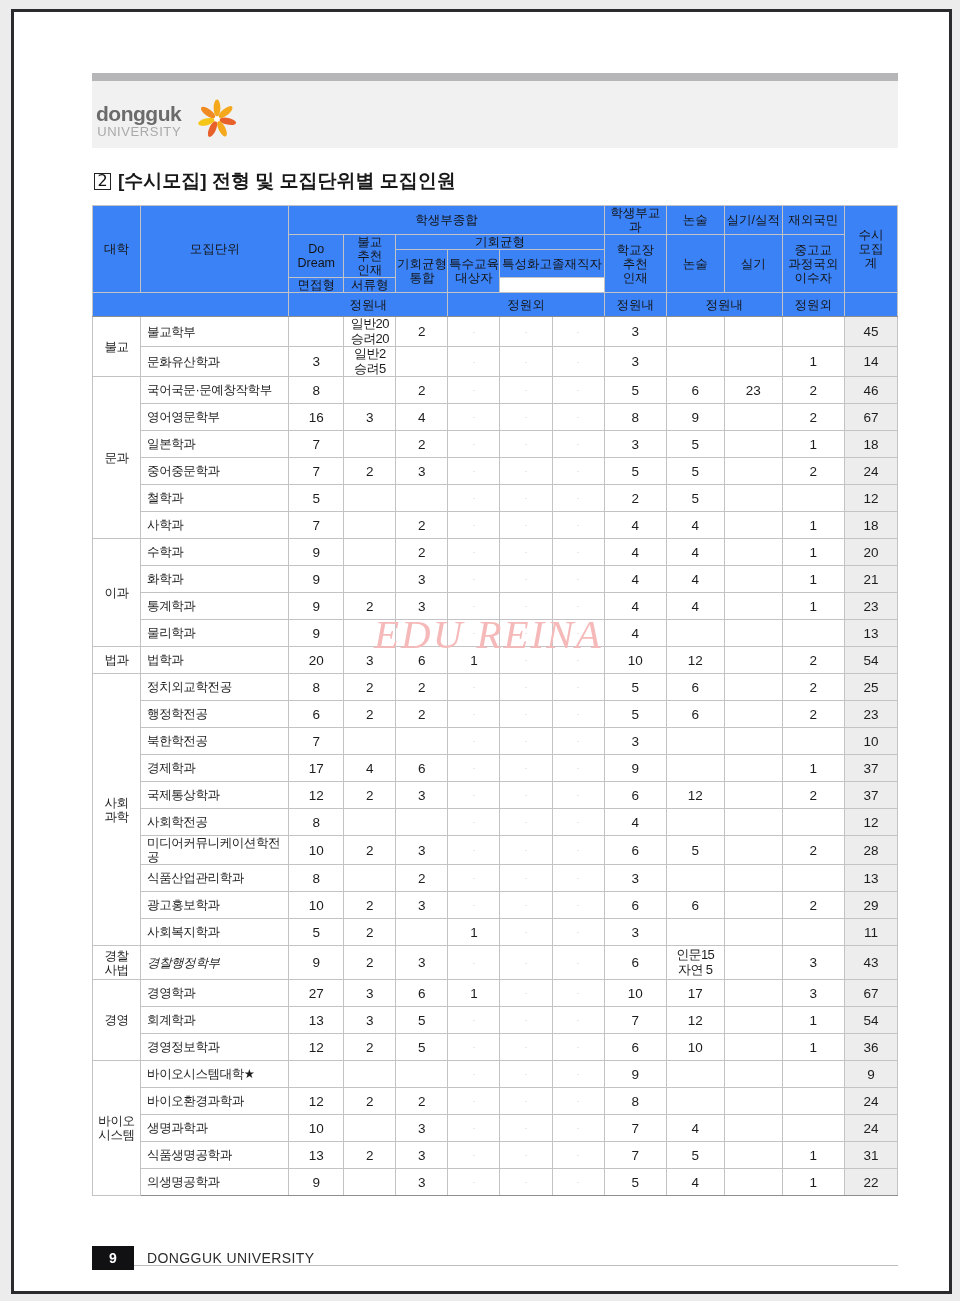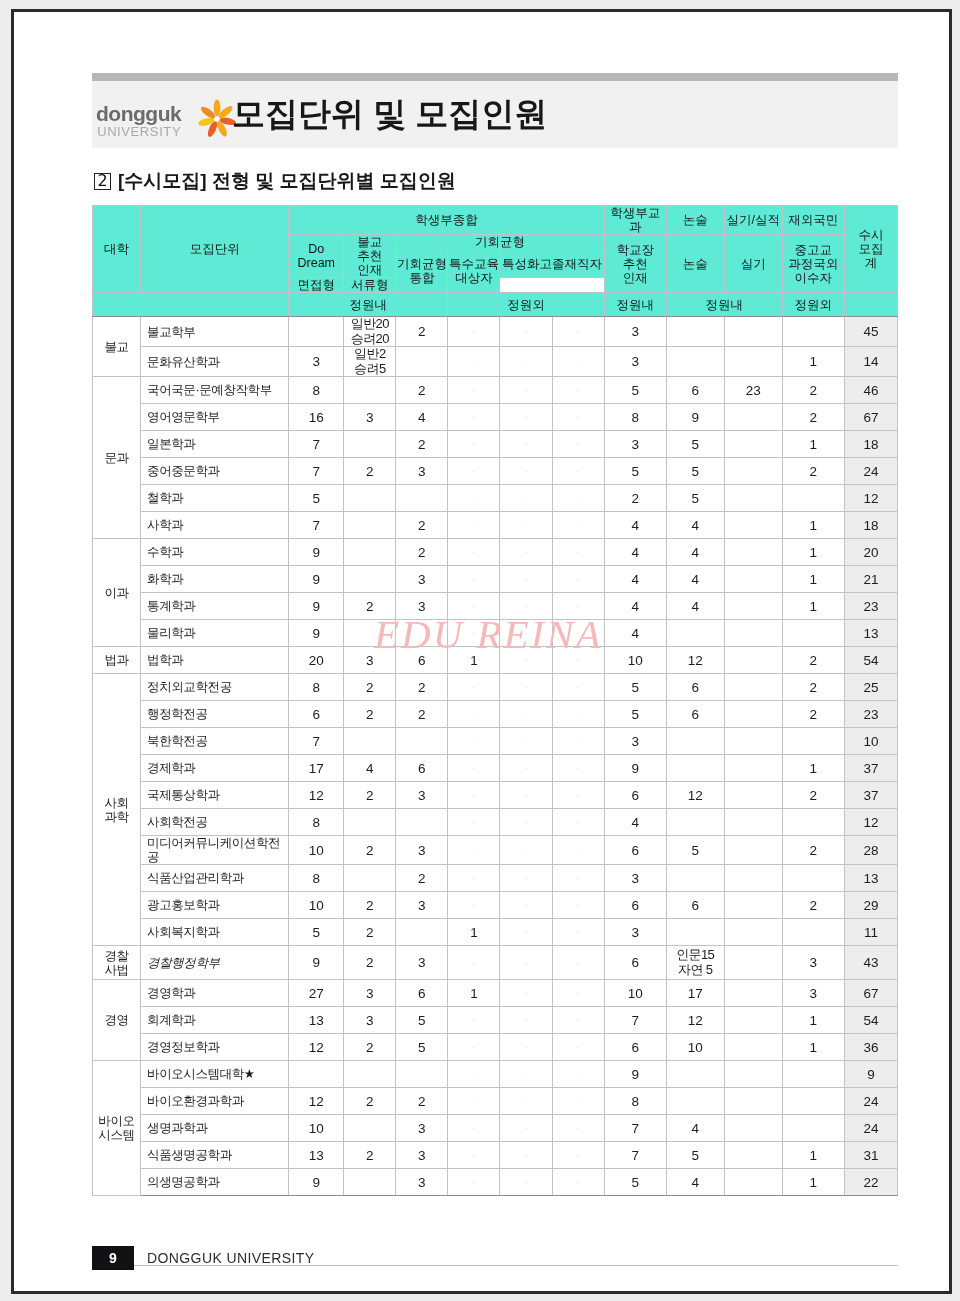--- a/index.html
+++ b/index.html
@@ -177,7 +177,6 @@
       </svg>
     </div>
 
-    <div class="doc-title">모집단위 및 모집인원</div>
 
     <div class="section-title">
       <span class="sec-num">2</span>

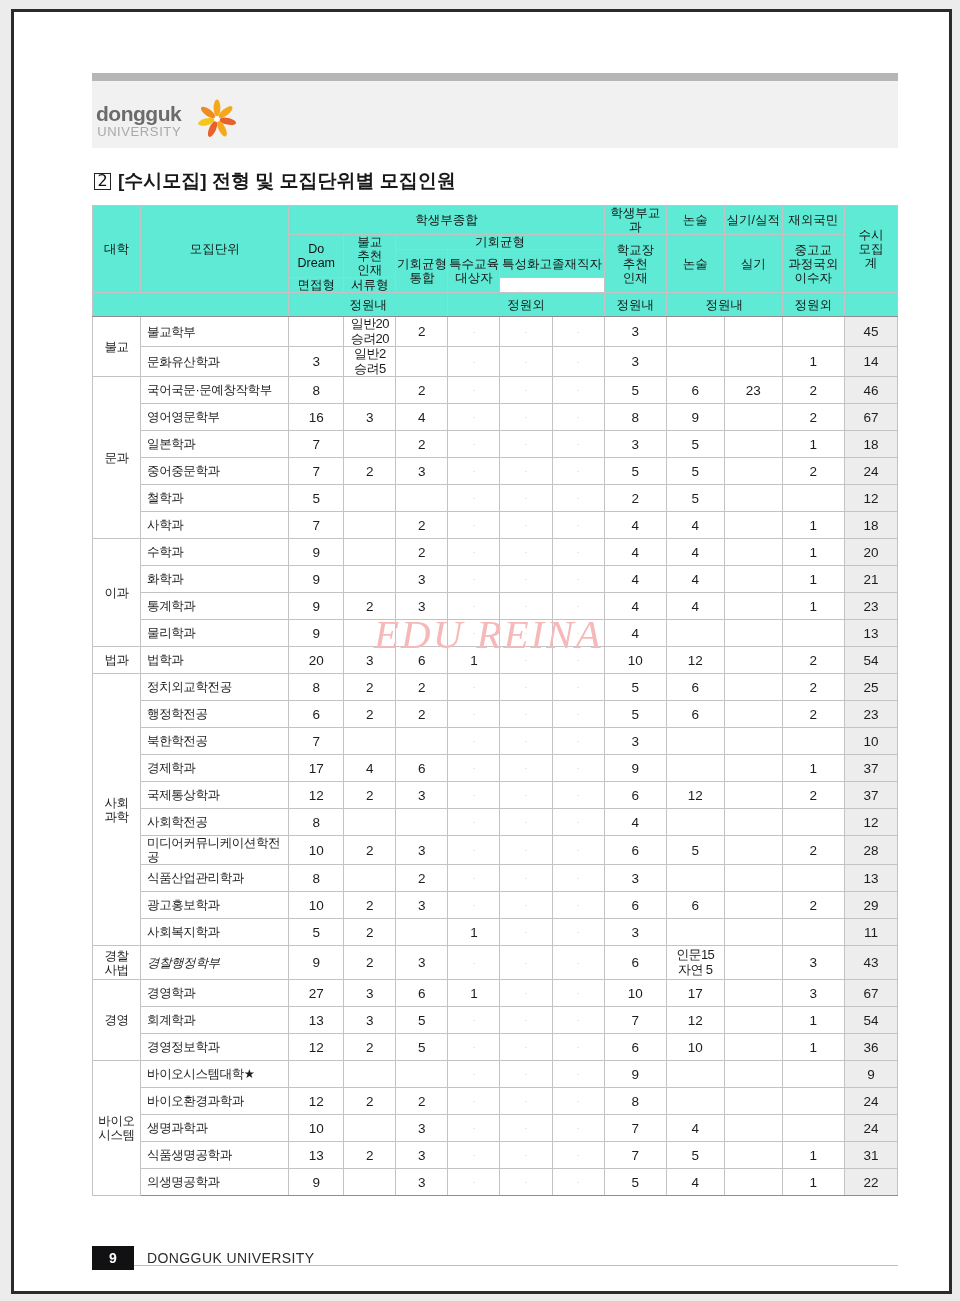--- a/index.html
+++ b/index.html
@@ -93,7 +93,7 @@
     font-weight: normal;
   }
   table.main thead th {
-    background: #5eead4;
+    background: #3b82f6;
     font-size: 12.5px;
     color: #141414;
   }

